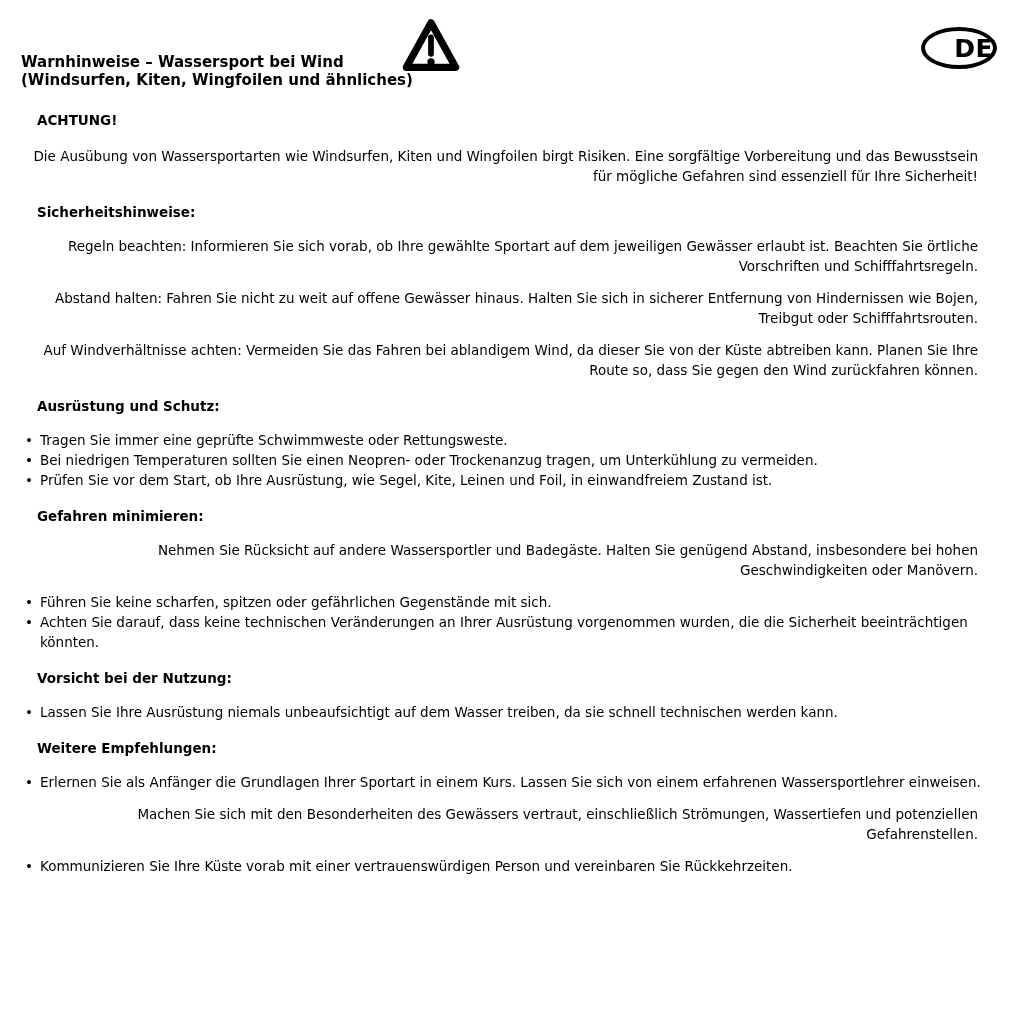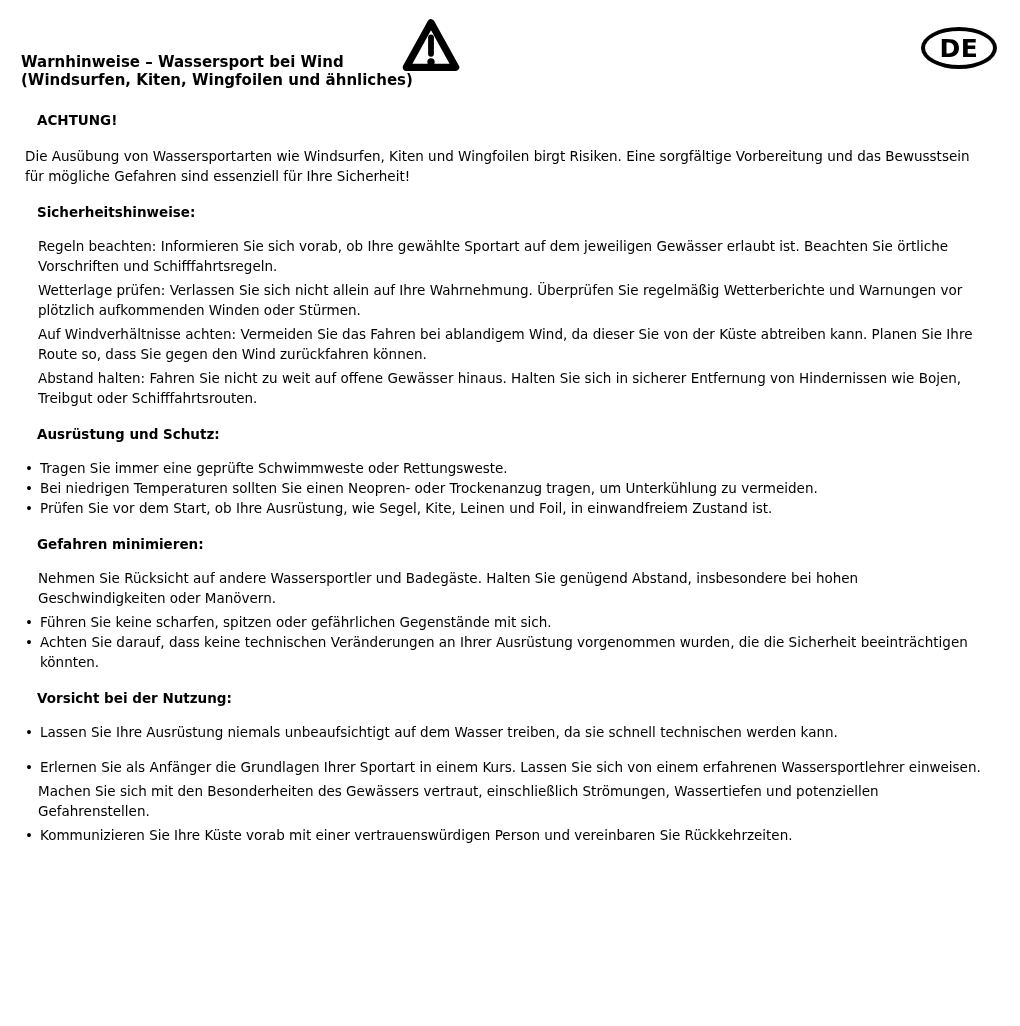--- a/index.html
+++ b/index.html
@@ -46,7 +46,7 @@
     border-radius: 50%;
     display: flex;
     align-items: center;
-    justify-content: center;
+    justify-content: flex-end;
     font-size: 25px;
     font-weight: bold;
     letter-spacing: 0.5px;

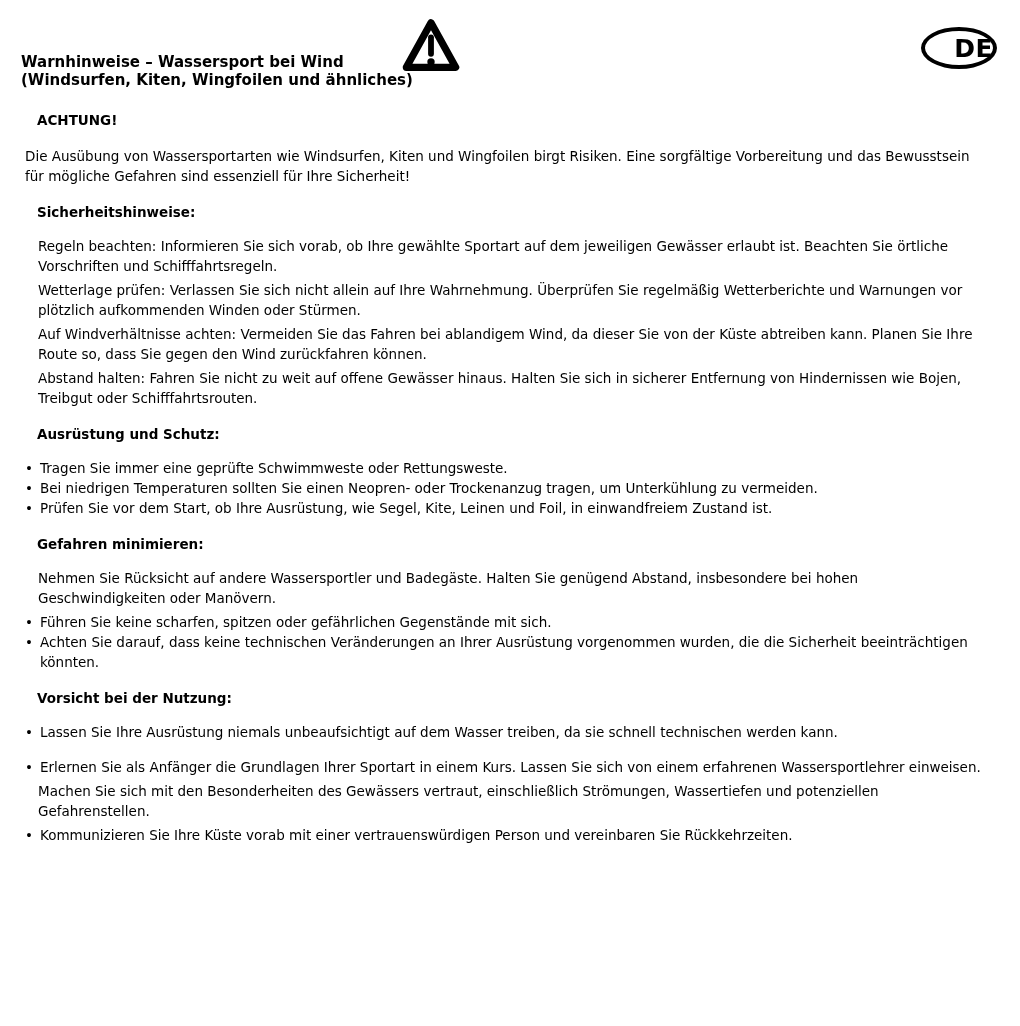--- a/index.html
+++ b/index.html
@@ -66,7 +66,7 @@
     margin: 16px;
   }
   .heading.gap { margin-bottom: 14px; }
-  .para { margin: 4px; }
+  .para { margin: 12px; text-align: right; }
   .para.indent { margin-left: 17px; }
   .bullet-item { display: flex; }
   .bullet-dot {

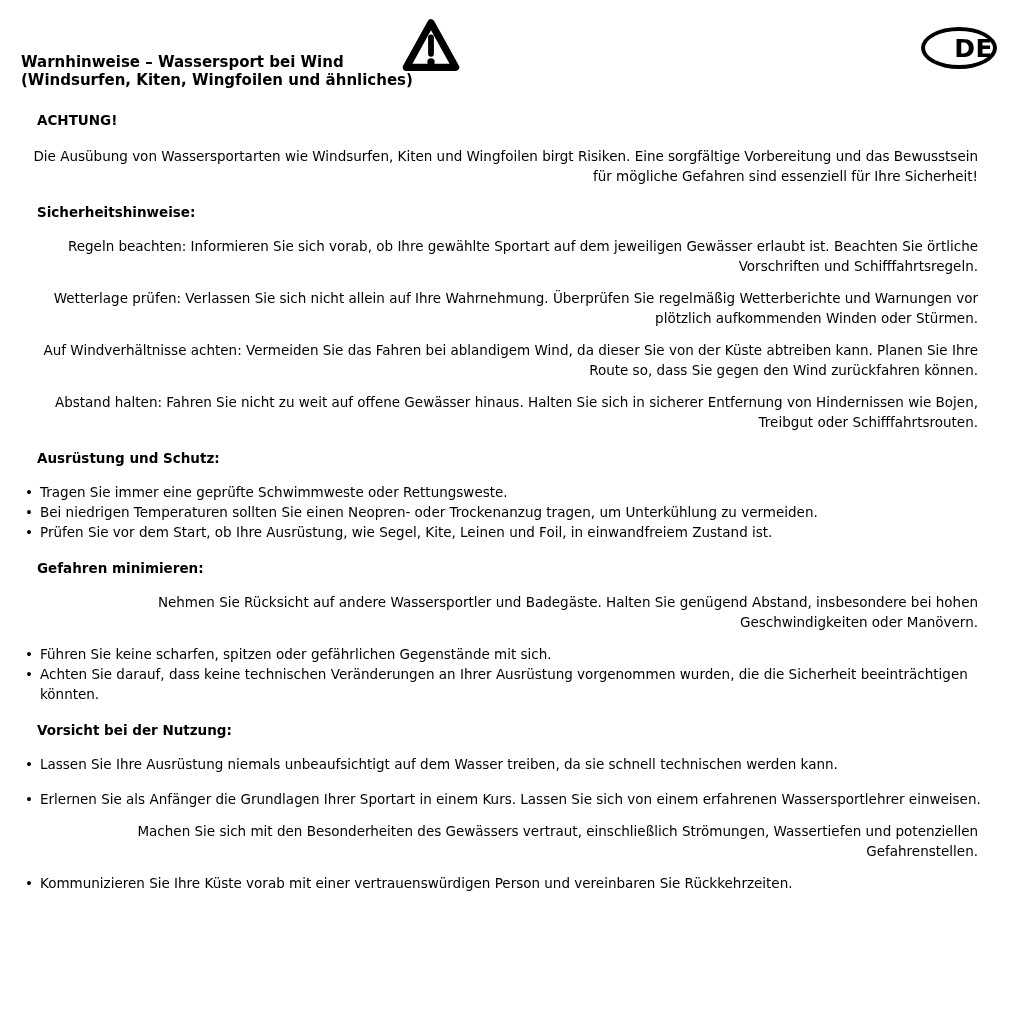--- a/index.html
+++ b/index.html
@@ -106,7 +106,6 @@
       <section>
         <h2 class="heading gap">Sicherheitshinweise:</h2>
         <p class="para indent">Regeln beachten: Informieren Sie sich vorab, ob Ihre gewählte Sportart auf dem jeweiligen Gewässer erlaubt ist. Beachten Sie örtliche Vorschriften und Schifffahrtsregeln.</p>
-        <p class="para indent">Wetterlage prüfen: Verlassen Sie sich nicht allein auf Ihre Wahrnehmung. Überprüfen Sie regelmäßig Wetterberichte und Warnungen vor plötzlich aufkommenden Winden oder Stürmen.</p>
         <p class="para indent">Auf Windverhältnisse achten: Vermeiden Sie das Fahren bei ablandigem Wind, da dieser Sie von der Küste abtreiben kann. Planen Sie Ihre Route so, dass Sie gegen den Wind zurückfahren können.</p>
         <p class="para indent">Abstand halten: Fahren Sie nicht zu weit auf offene Gewässer hinaus. Halten Sie sich in sicherer Entfernung von Hindernissen wie Bojen, Treibgut oder Schifffahrtsrouten.</p>
       </section>

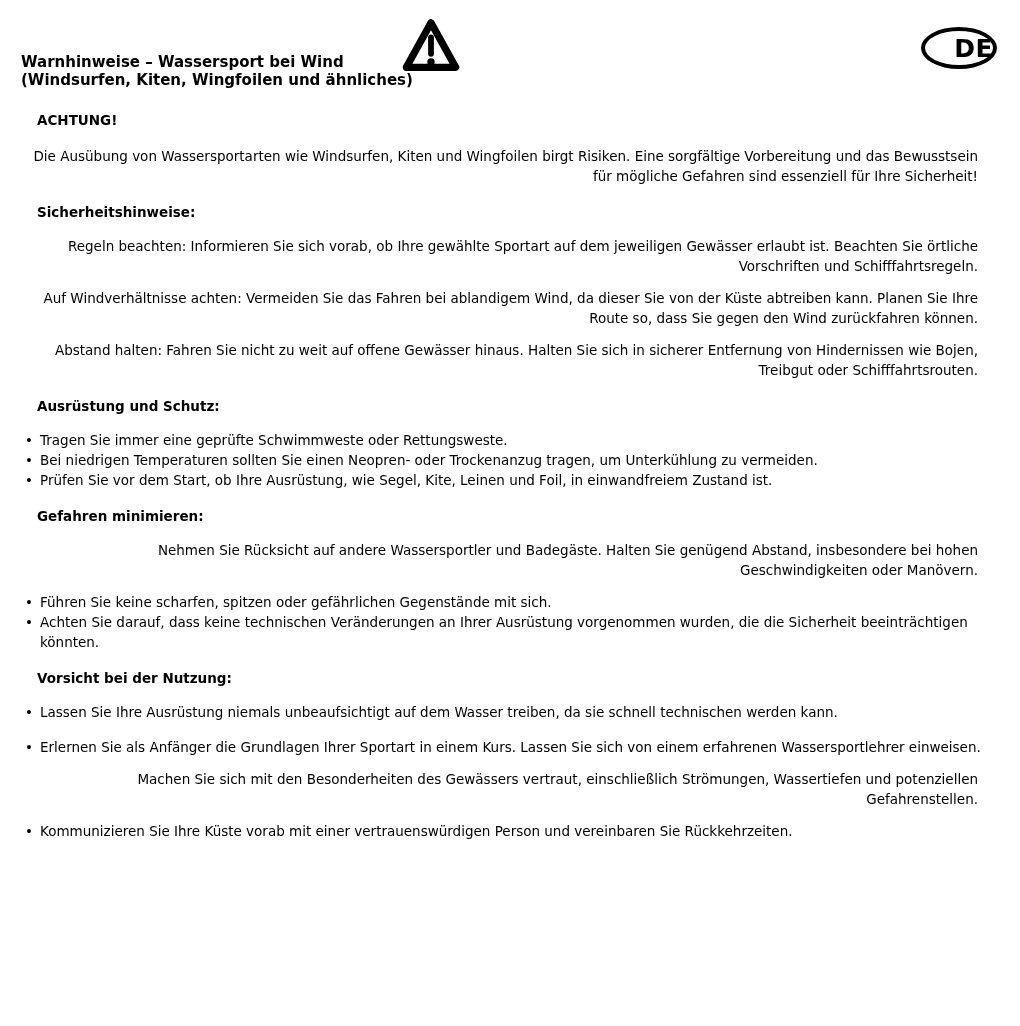--- a/index.html
+++ b/index.html
@@ -106,8 +106,8 @@
       <section>
         <h2 class="heading gap">Sicherheitshinweise:</h2>
         <p class="para indent">Regeln beachten: Informieren Sie sich vorab, ob Ihre gewählte Sportart auf dem jeweiligen Gewässer erlaubt ist. Beachten Sie örtliche Vorschriften und Schifffahrtsregeln.</p>
+        <p class="para indent">Abstand halten: Fahren Sie nicht zu weit auf offene Gewässer hinaus. Halten Sie sich in sicherer Entfernung von Hindernissen wie Bojen, Treibgut oder Schifffahrtsrouten.</p>
         <p class="para indent">Auf Windverhältnisse achten: Vermeiden Sie das Fahren bei ablandigem Wind, da dieser Sie von der Küste abtreiben kann. Planen Sie Ihre Route so, dass Sie gegen den Wind zurückfahren können.</p>
-        <p class="para indent">Abstand halten: Fahren Sie nicht zu weit auf offene Gewässer hinaus. Halten Sie sich in sicherer Entfernung von Hindernissen wie Bojen, Treibgut oder Schifffahrtsrouten.</p>
       </section>
       <section>
         <h2 class="heading gap">Ausrüstung und Schutz:</h2>

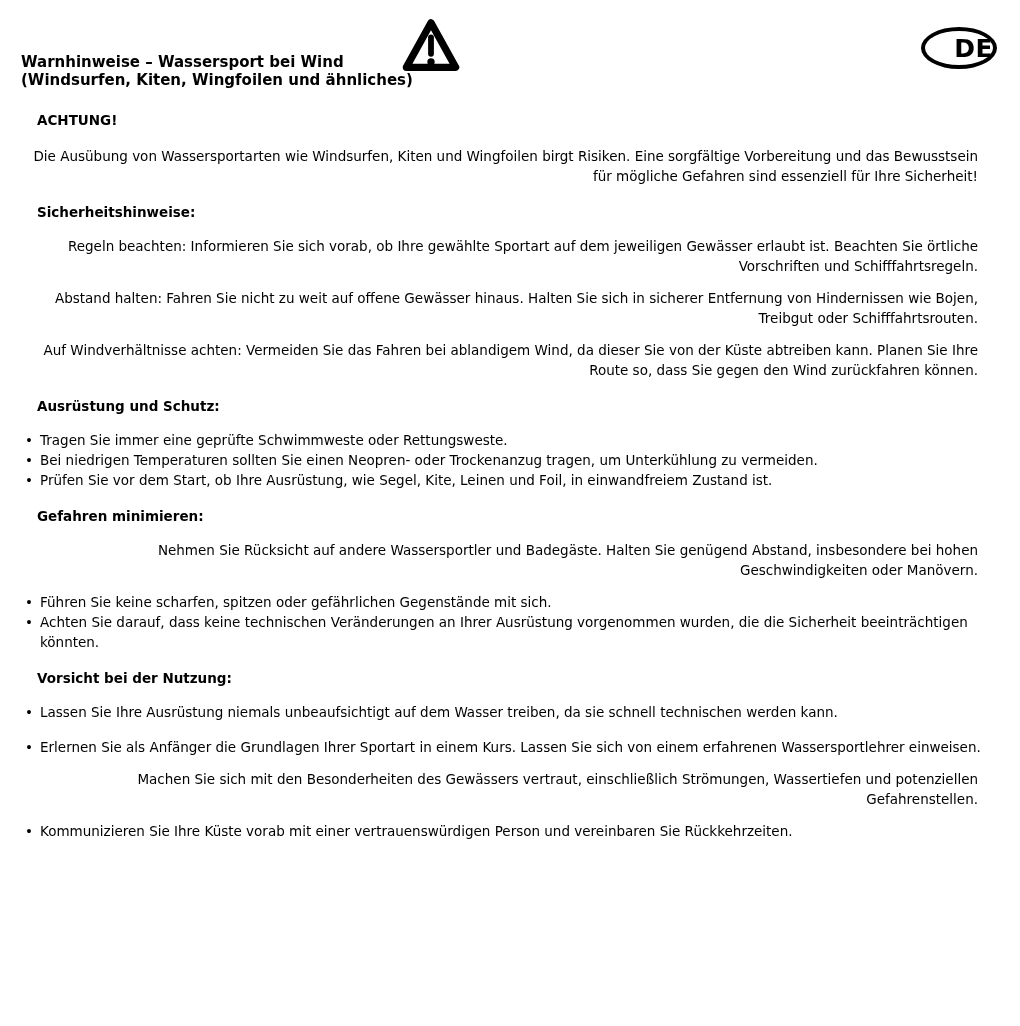--- a/index.html
+++ b/index.html
@@ -144,6 +144,7 @@
         </div>
       </section>
       <section>
+        <h2 class="heading gap">Weitere Empfehlungen:</h2>
         <div class="bullet-item">
           <span class="bullet-dot">•</span>
           <span class="bullet-text">Erlernen Sie als Anfänger die Grundlagen Ihrer Sportart in einem Kurs. Lassen Sie sich von einem erfahrenen Wassersportlehrer einweisen.</span>

